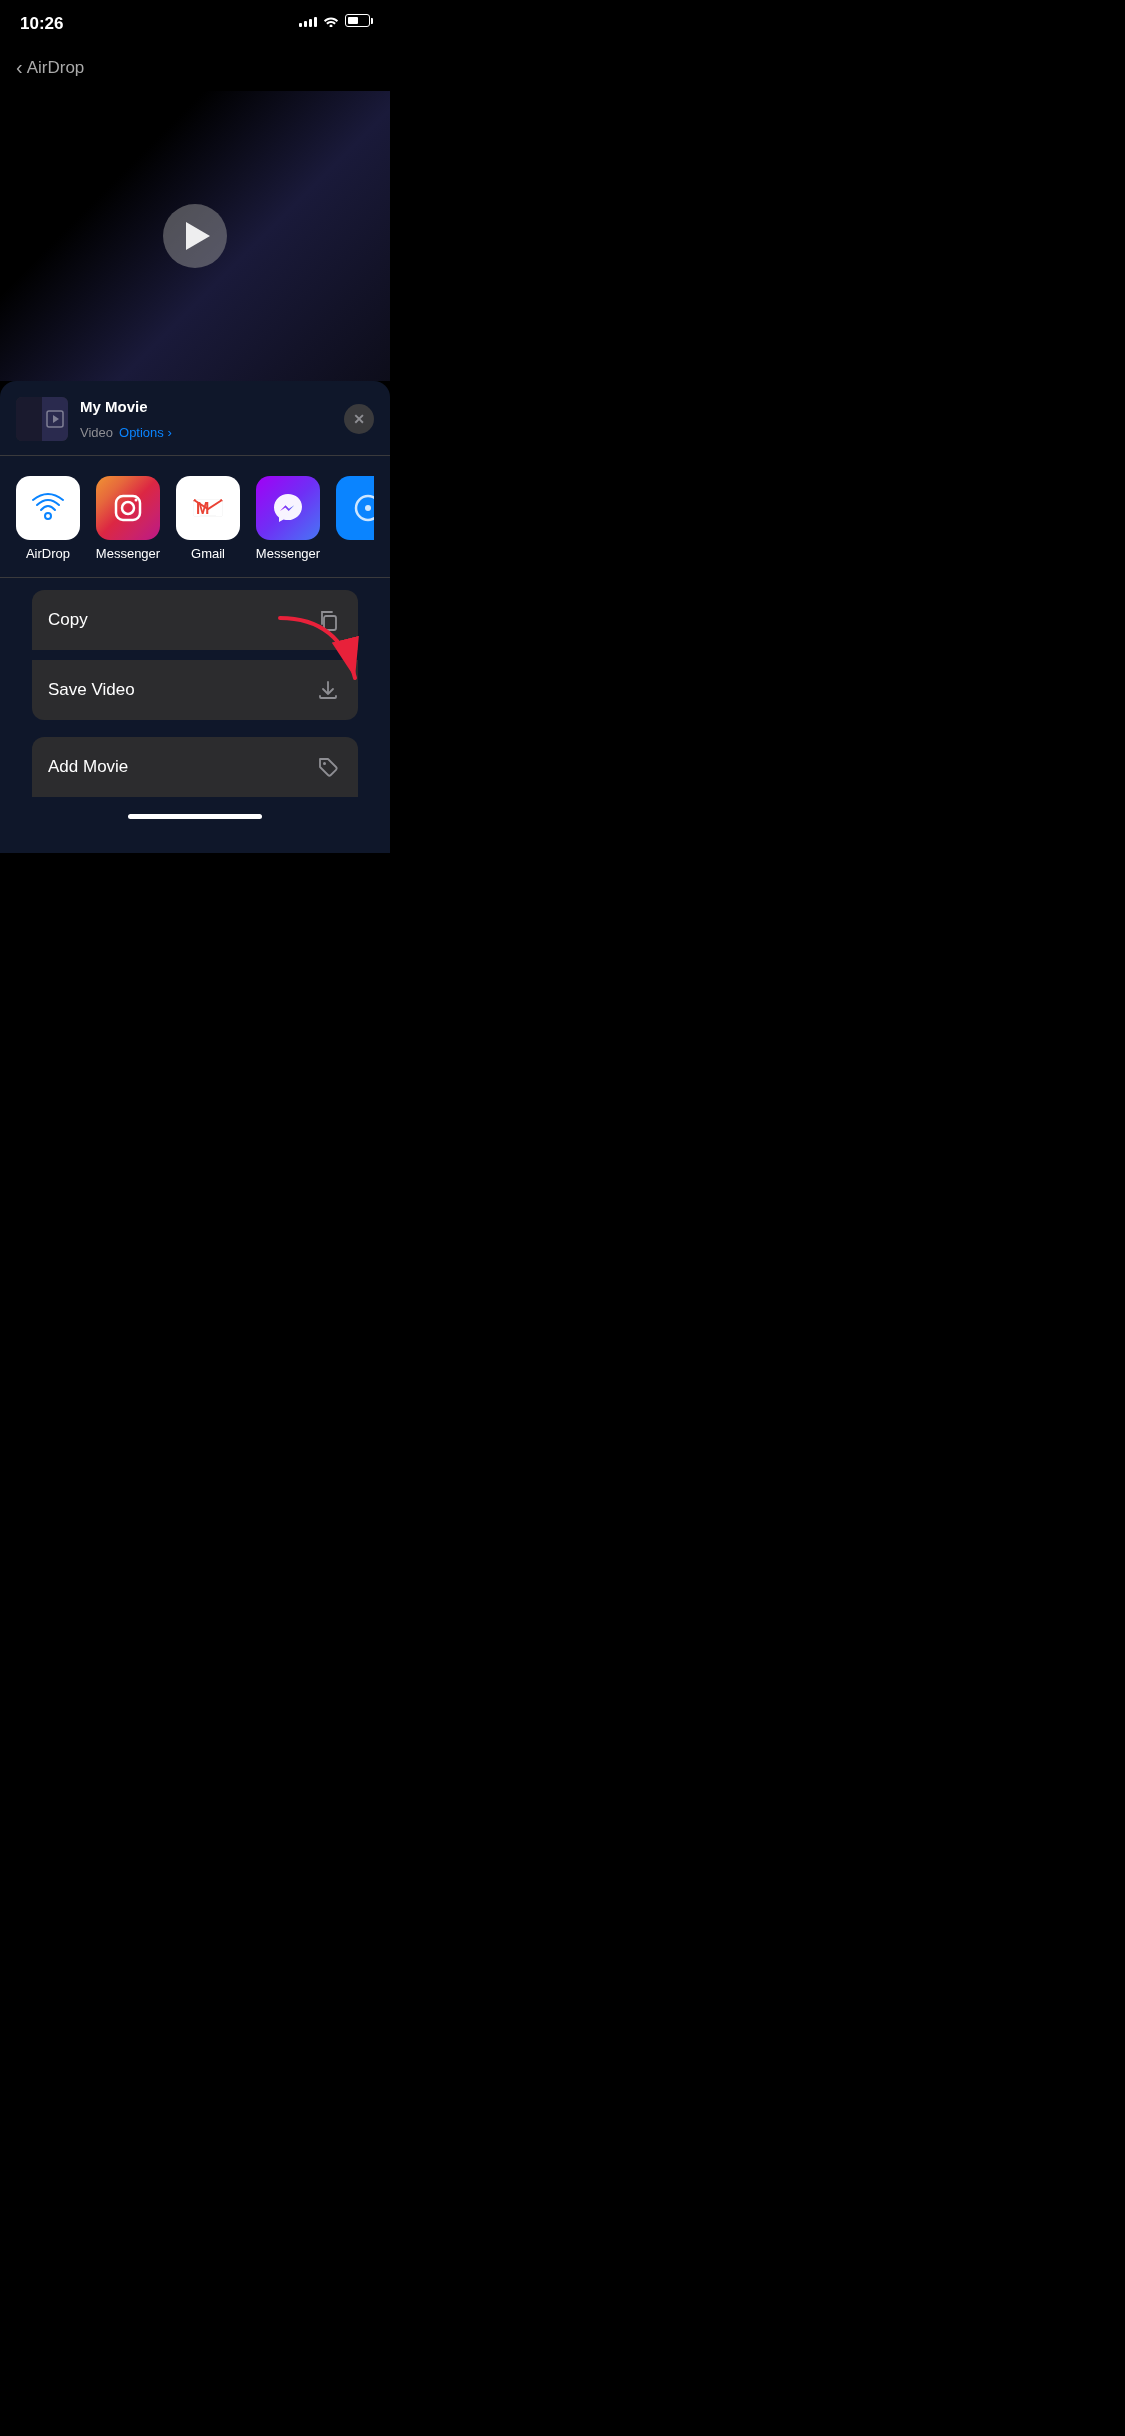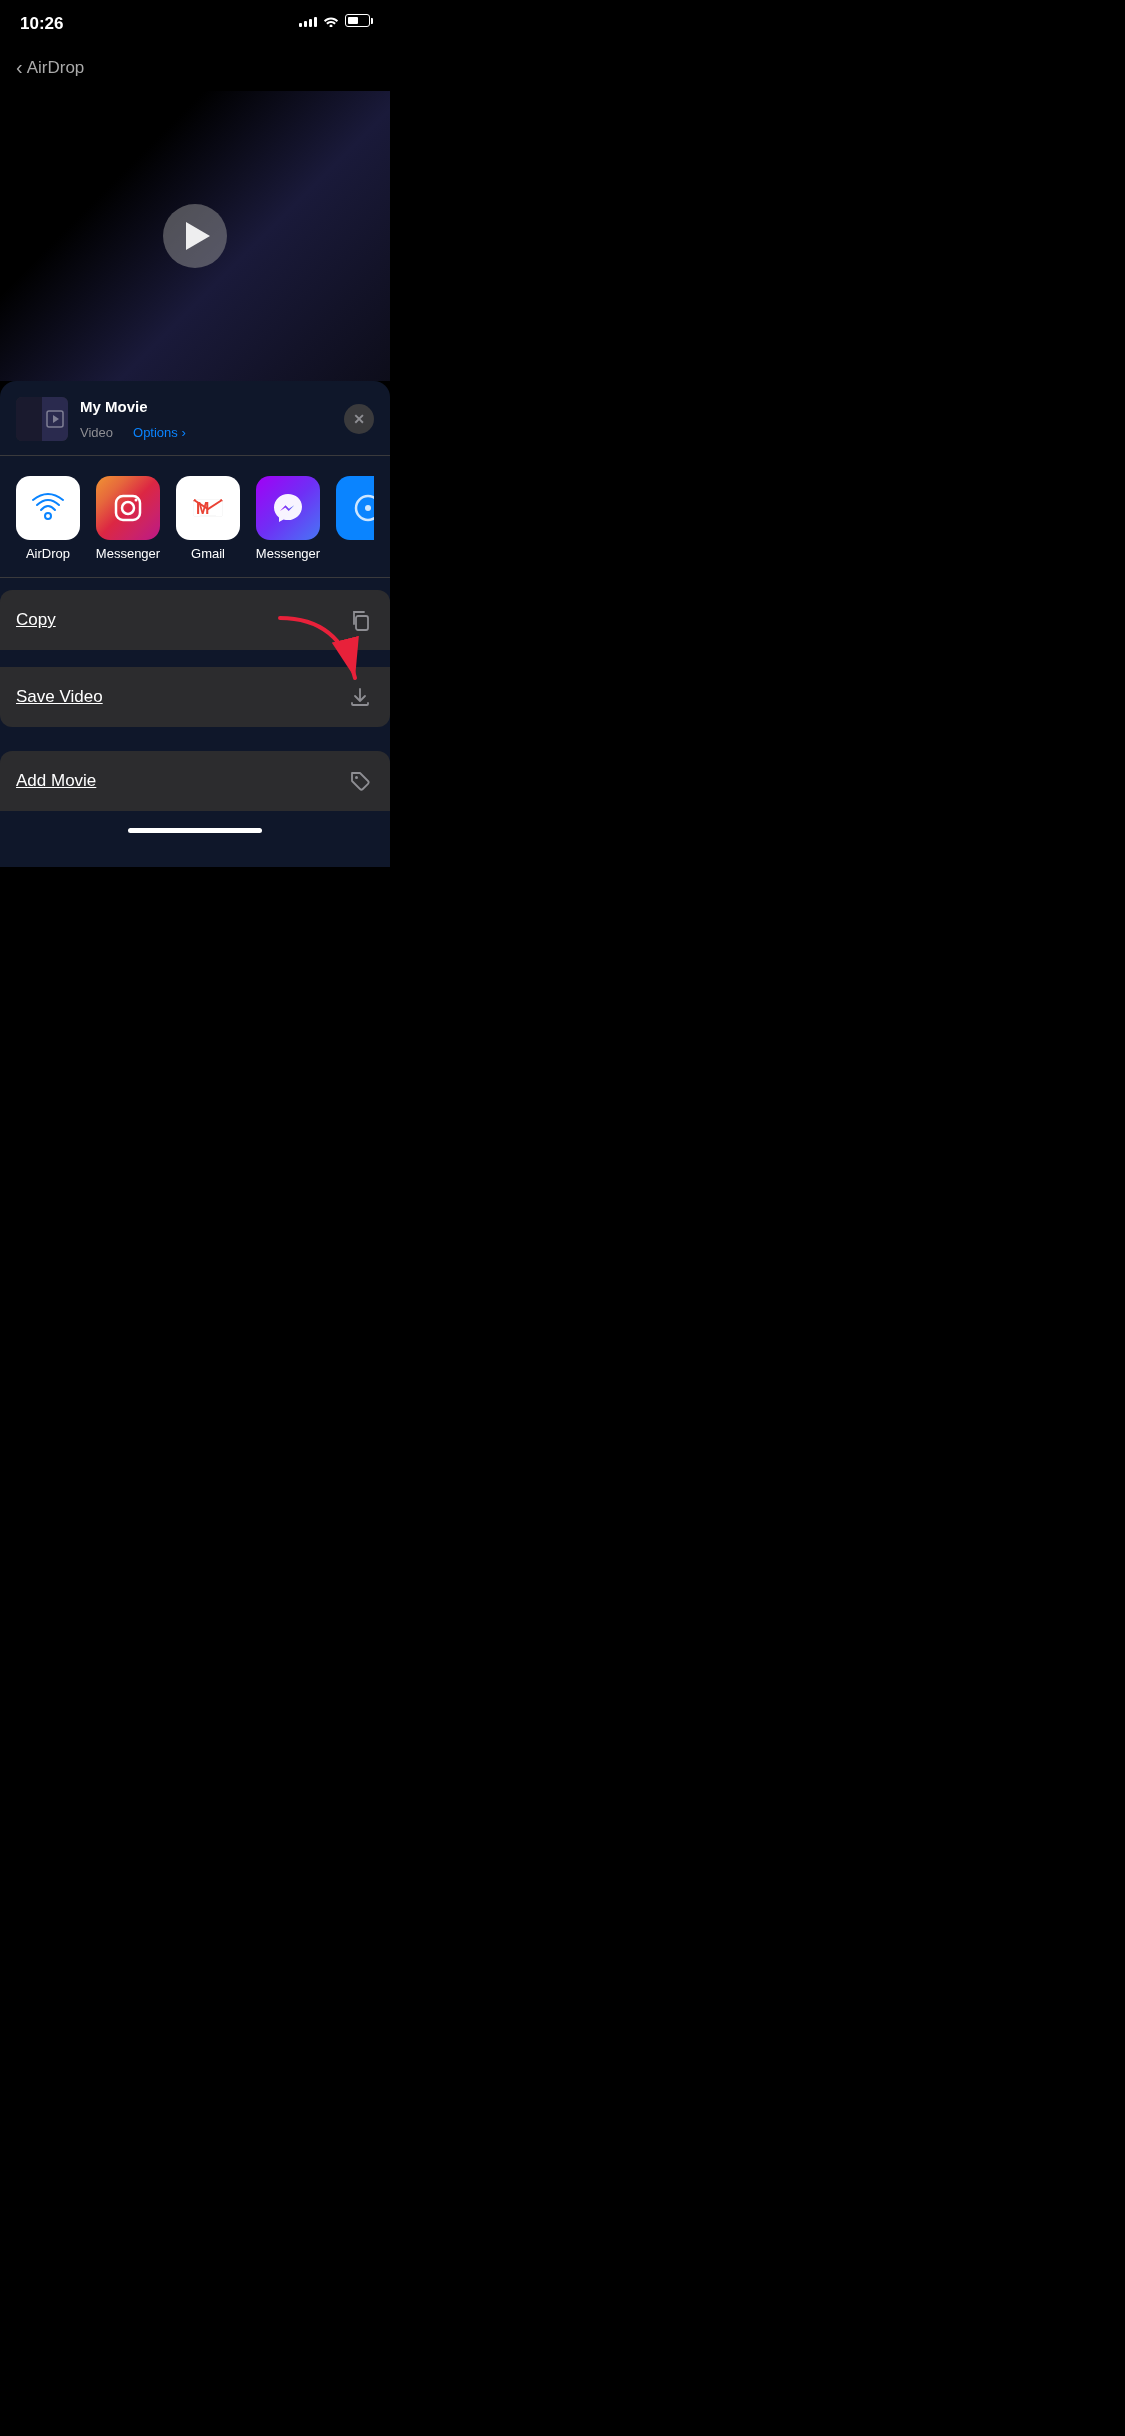--- a/index.html
+++ b/index.html
@@ -178,7 +178,7 @@
     .file-meta {
       display: flex;
       align-items: flex-end;
-      gap: 20px;
+      gap: 6px;
       margin-top: 10px;
     }
     .file-type {

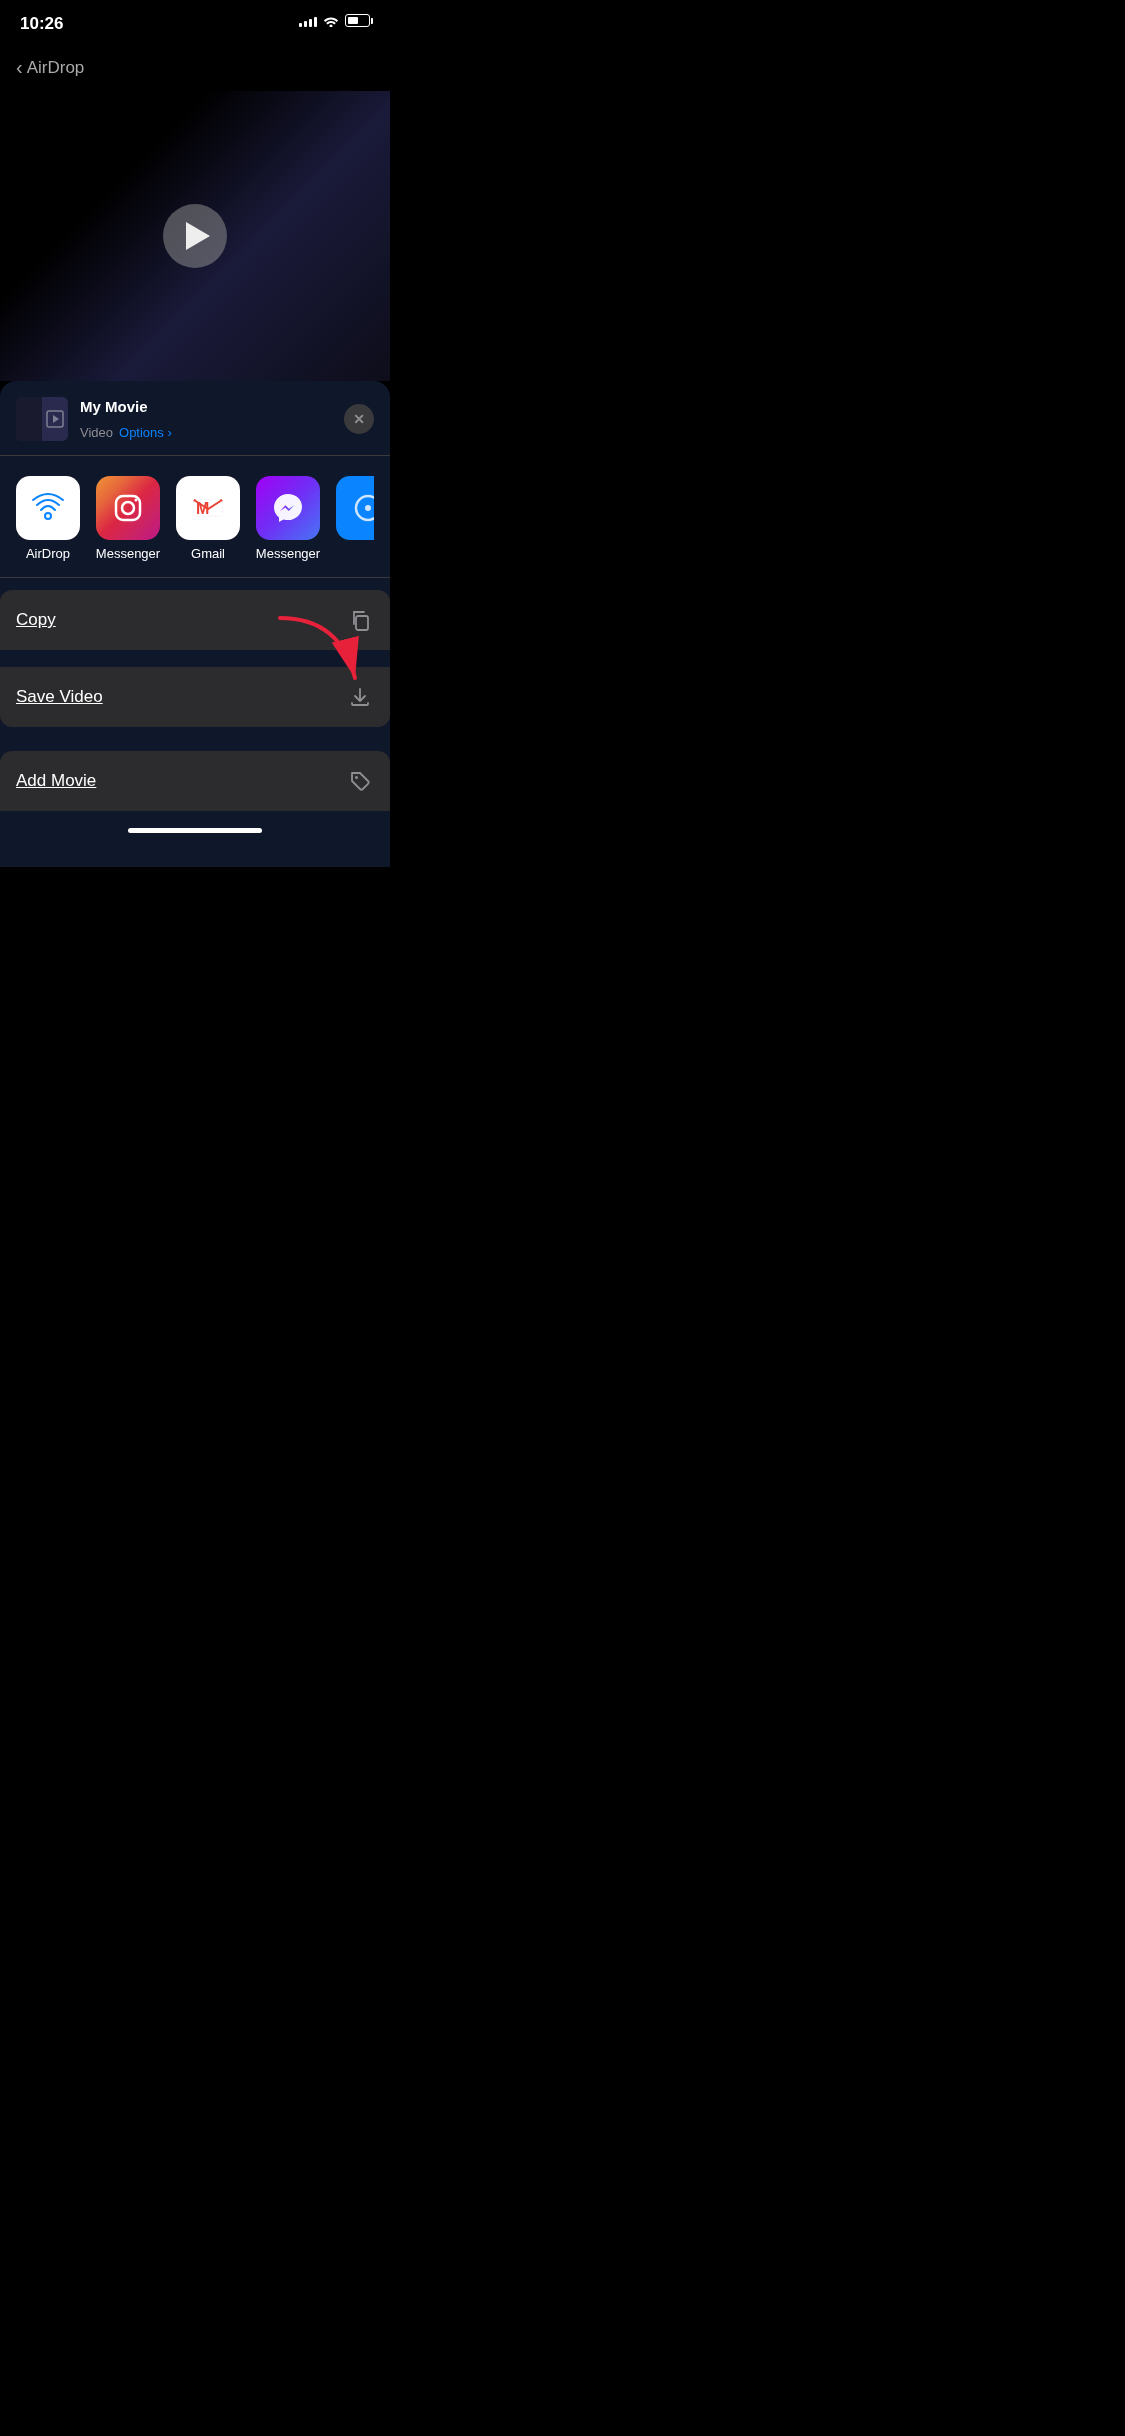--- a/index.html
+++ b/index.html
@@ -275,11 +275,10 @@
 
     
     .action-list {
-      padding: 12px 0 0;
+      padding: 12px 32px 0;
       display: flex;
       flex-direction: column;
-      gap: 16px;
-      text-decoration: underline;
+      gap: 9px;
     }
     .action-row {
       display: flex;

